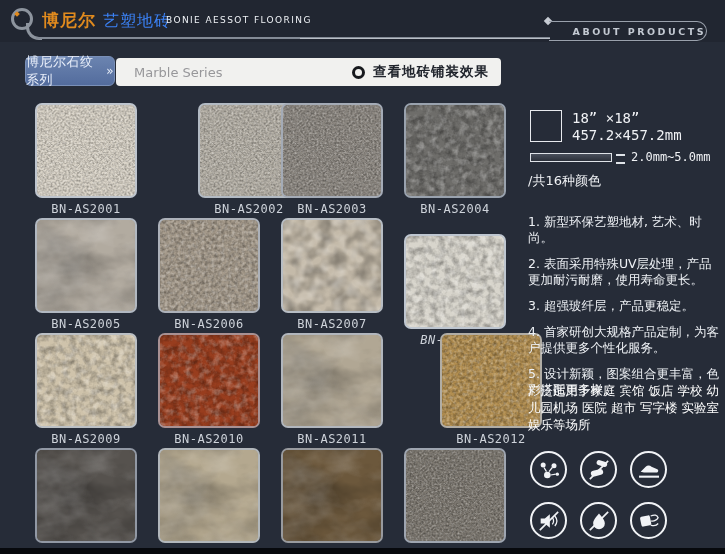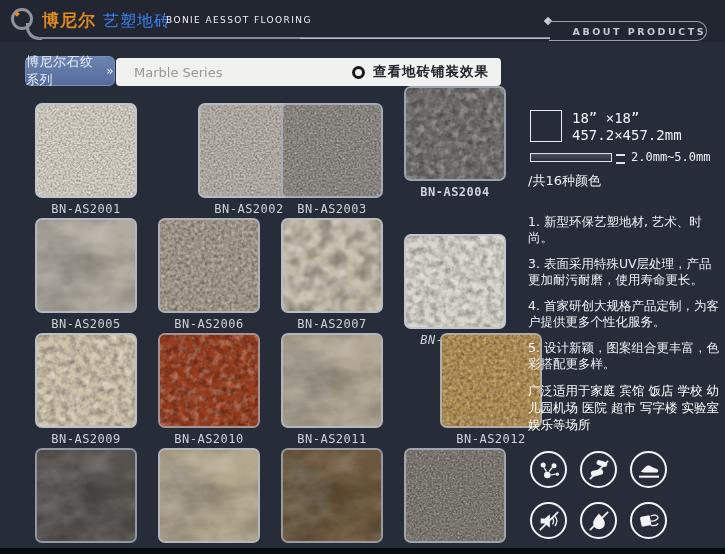--- a/index.html
+++ b/index.html
@@ -164,7 +164,7 @@
       </div>
       <div class="tile-code">BN-AS2003</div>
     </div>
-    <div class="tile-cell" style="left: 404px; top: 86px; font-weight: bold;">
+    <div class="tile-cell" style="left: 404px; top: 103px;">
       <div class="tile-img" style="background:#6e6d6a">
         <svg width="104" height="97">
           <rect width="104" height="97" fill="#6e6d6a"></rect>

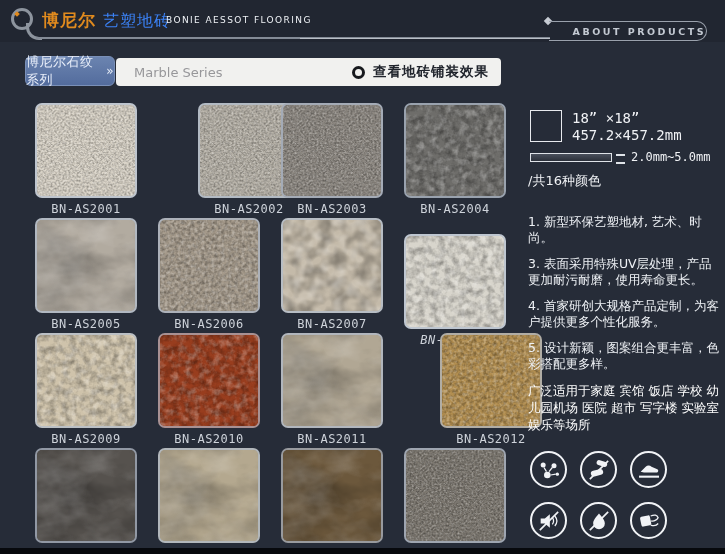--- a/index.html
+++ b/index.html
@@ -308,7 +308,7 @@
 
 <div class="feature-block">
     <div class="feature-item">1. 新型环保艺塑地材, 艺术、时尚。</div>
-    <div class="feature-item">3. 表面采用特殊UV层处理，产品更加耐污耐磨，使用寿命更长。</div>
+    <div class="feature-item">2. 表面采用特殊UV层处理，产品更加耐污耐磨，使用寿命更长。</div>
     <div class="feature-item">4. 首家研创大规格产品定制，为客户提供更多个性化服务。</div>
     <div class="feature-item">5. 设计新颖，图案组合更丰富，色彩搭配更多样。</div>
   </div>

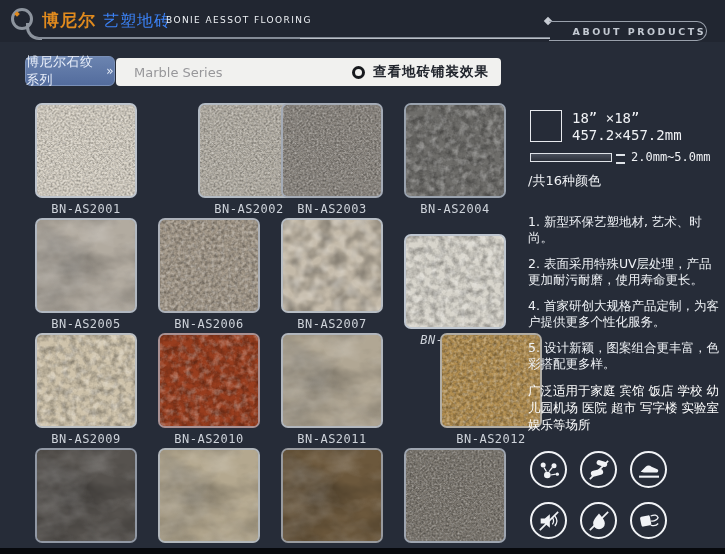--- a/index.html
+++ b/index.html
@@ -309,6 +309,7 @@
 <div class="feature-block">
     <div class="feature-item">1. 新型环保艺塑地材, 艺术、时尚。</div>
     <div class="feature-item">2. 表面采用特殊UV层处理，产品更加耐污耐磨，使用寿命更长。</div>
+    <div class="feature-item">3. 超强玻纤层，产品更稳定。</div>
     <div class="feature-item">4. 首家研创大规格产品定制，为客户提供更多个性化服务。</div>
     <div class="feature-item">5. 设计新颖，图案组合更丰富，色彩搭配更多样。</div>
   </div>

